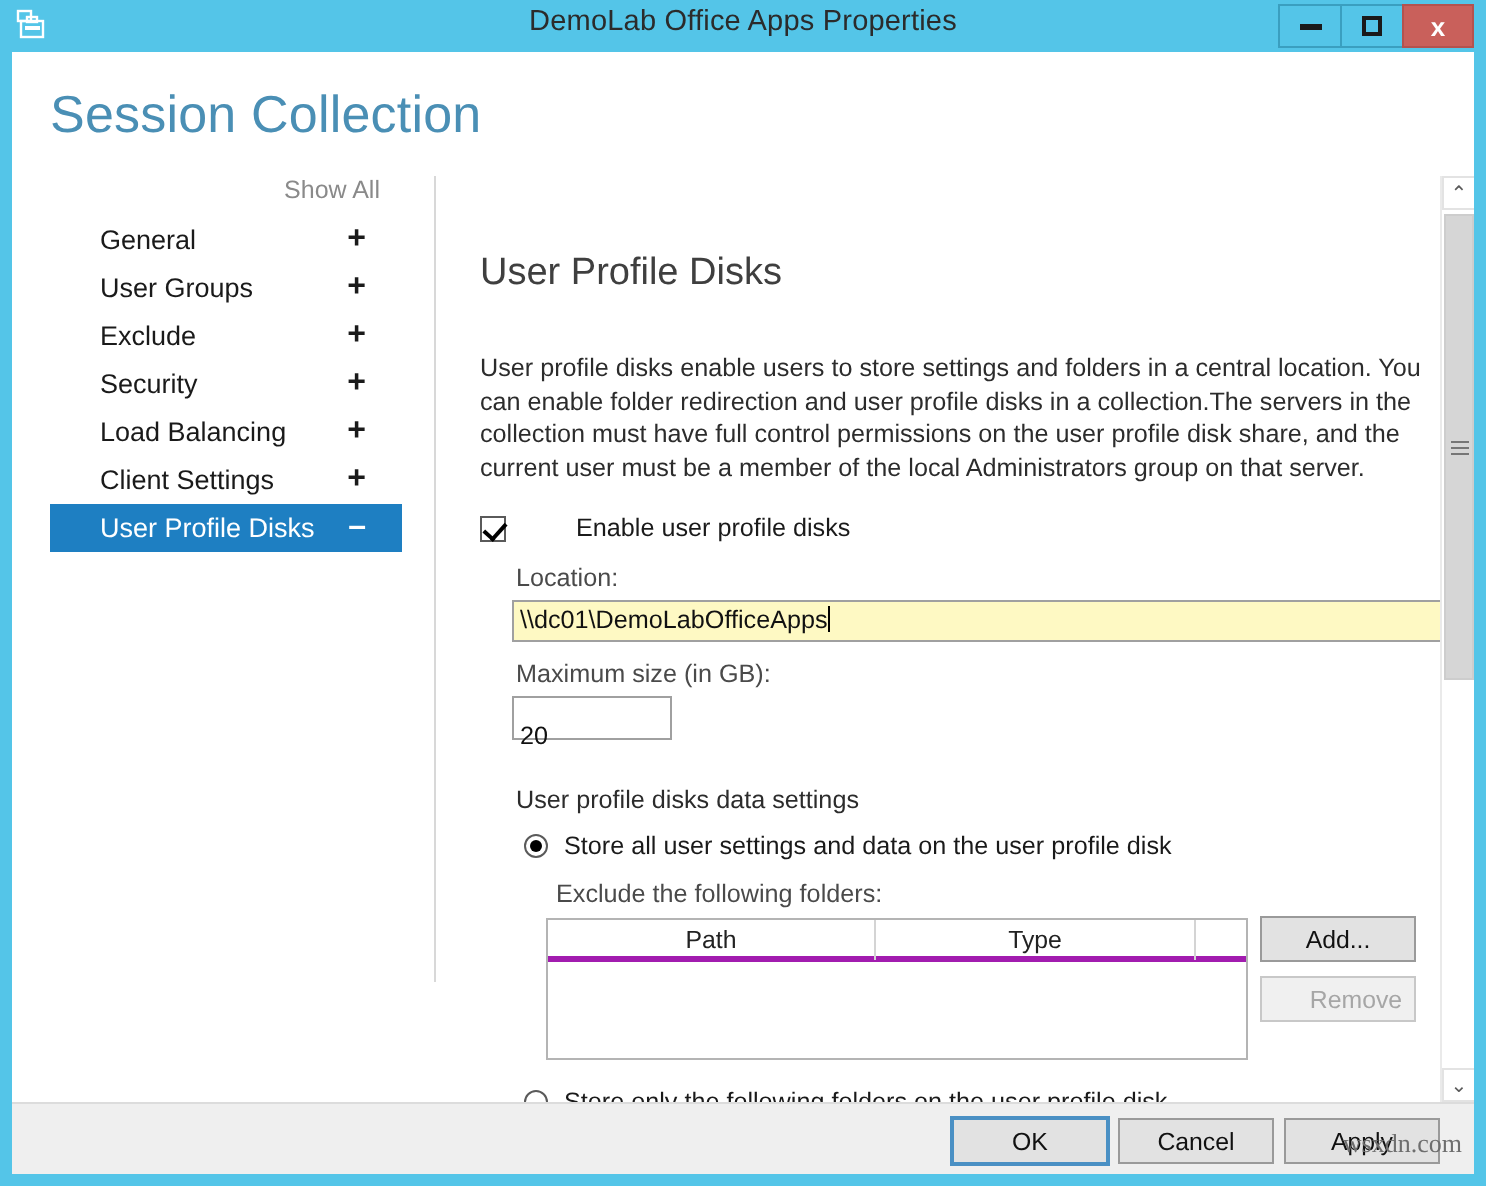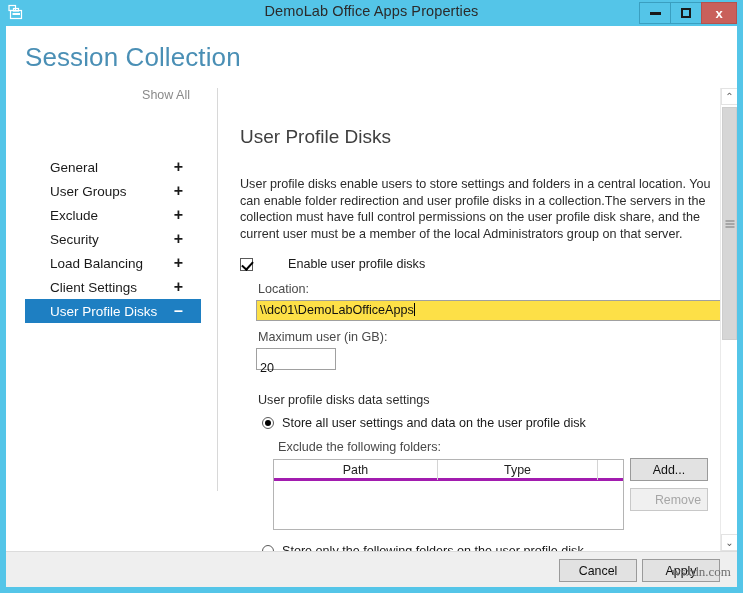--- a/index.html
+++ b/index.html
@@ -116,7 +116,6 @@
     position: absolute;
     left: 0; top: 20px;
     width: 212px;
-    margin-top: 47px;
   }
   .nav-item {
     position: relative;

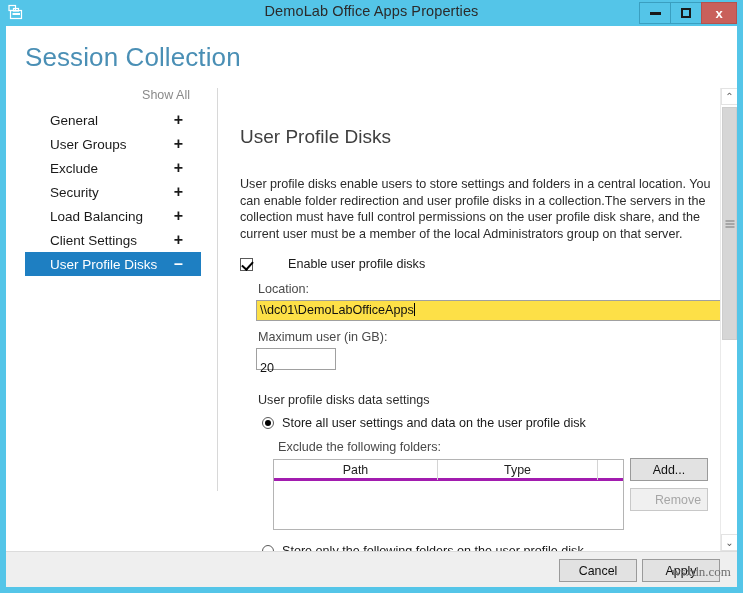--- a/index.html
+++ b/index.html
@@ -211,7 +211,7 @@
     left: 38px; top: 212px;
     width: 483px; height: 21px;
     border: 1px solid #a0a0a0;
-    background: #fde047;
+    background: #fef9c3;
     font-size: 12.6px;
     color: #111;
     padding: 0 3px;

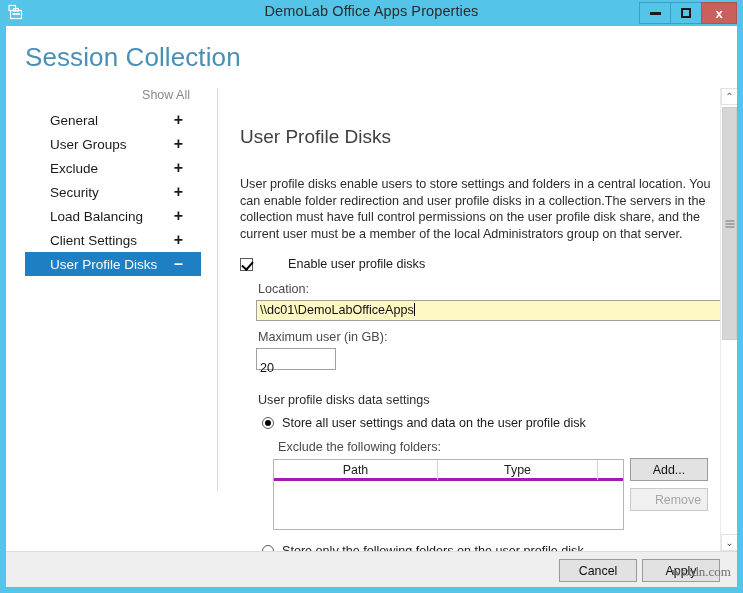--- a/index.html
+++ b/index.html
@@ -483,7 +483,7 @@
         <div class="lbl-location">Location:</div>
         <div class="input-location"><span>\\dc01\DemoLabOfficeApps</span><span class="caret"></span></div>
 
-        <div class="lbl-maxsize">Maximum user (in GB):</div>
+        <div class="lbl-maxsize">Maximum size (in GB):</div>
         <div class="input-maxsize">20</div>
 
         <div class="lbl-datasettings">User profile disks data settings</div>

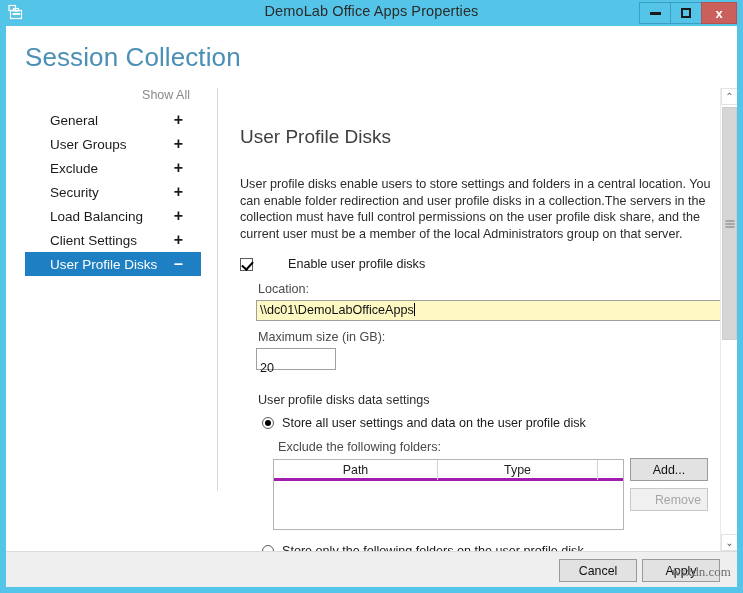--- a/index.html
+++ b/index.html
@@ -531,6 +531,7 @@
   </div>
 
   <div class="footer">
+    <div class="fbtn ok">OK</div>
     <div class="fbtn cancel">Cancel</div>
     <div class="fbtn apply">Apply</div>
     <div class="watermark">wsxdn.com</div>

